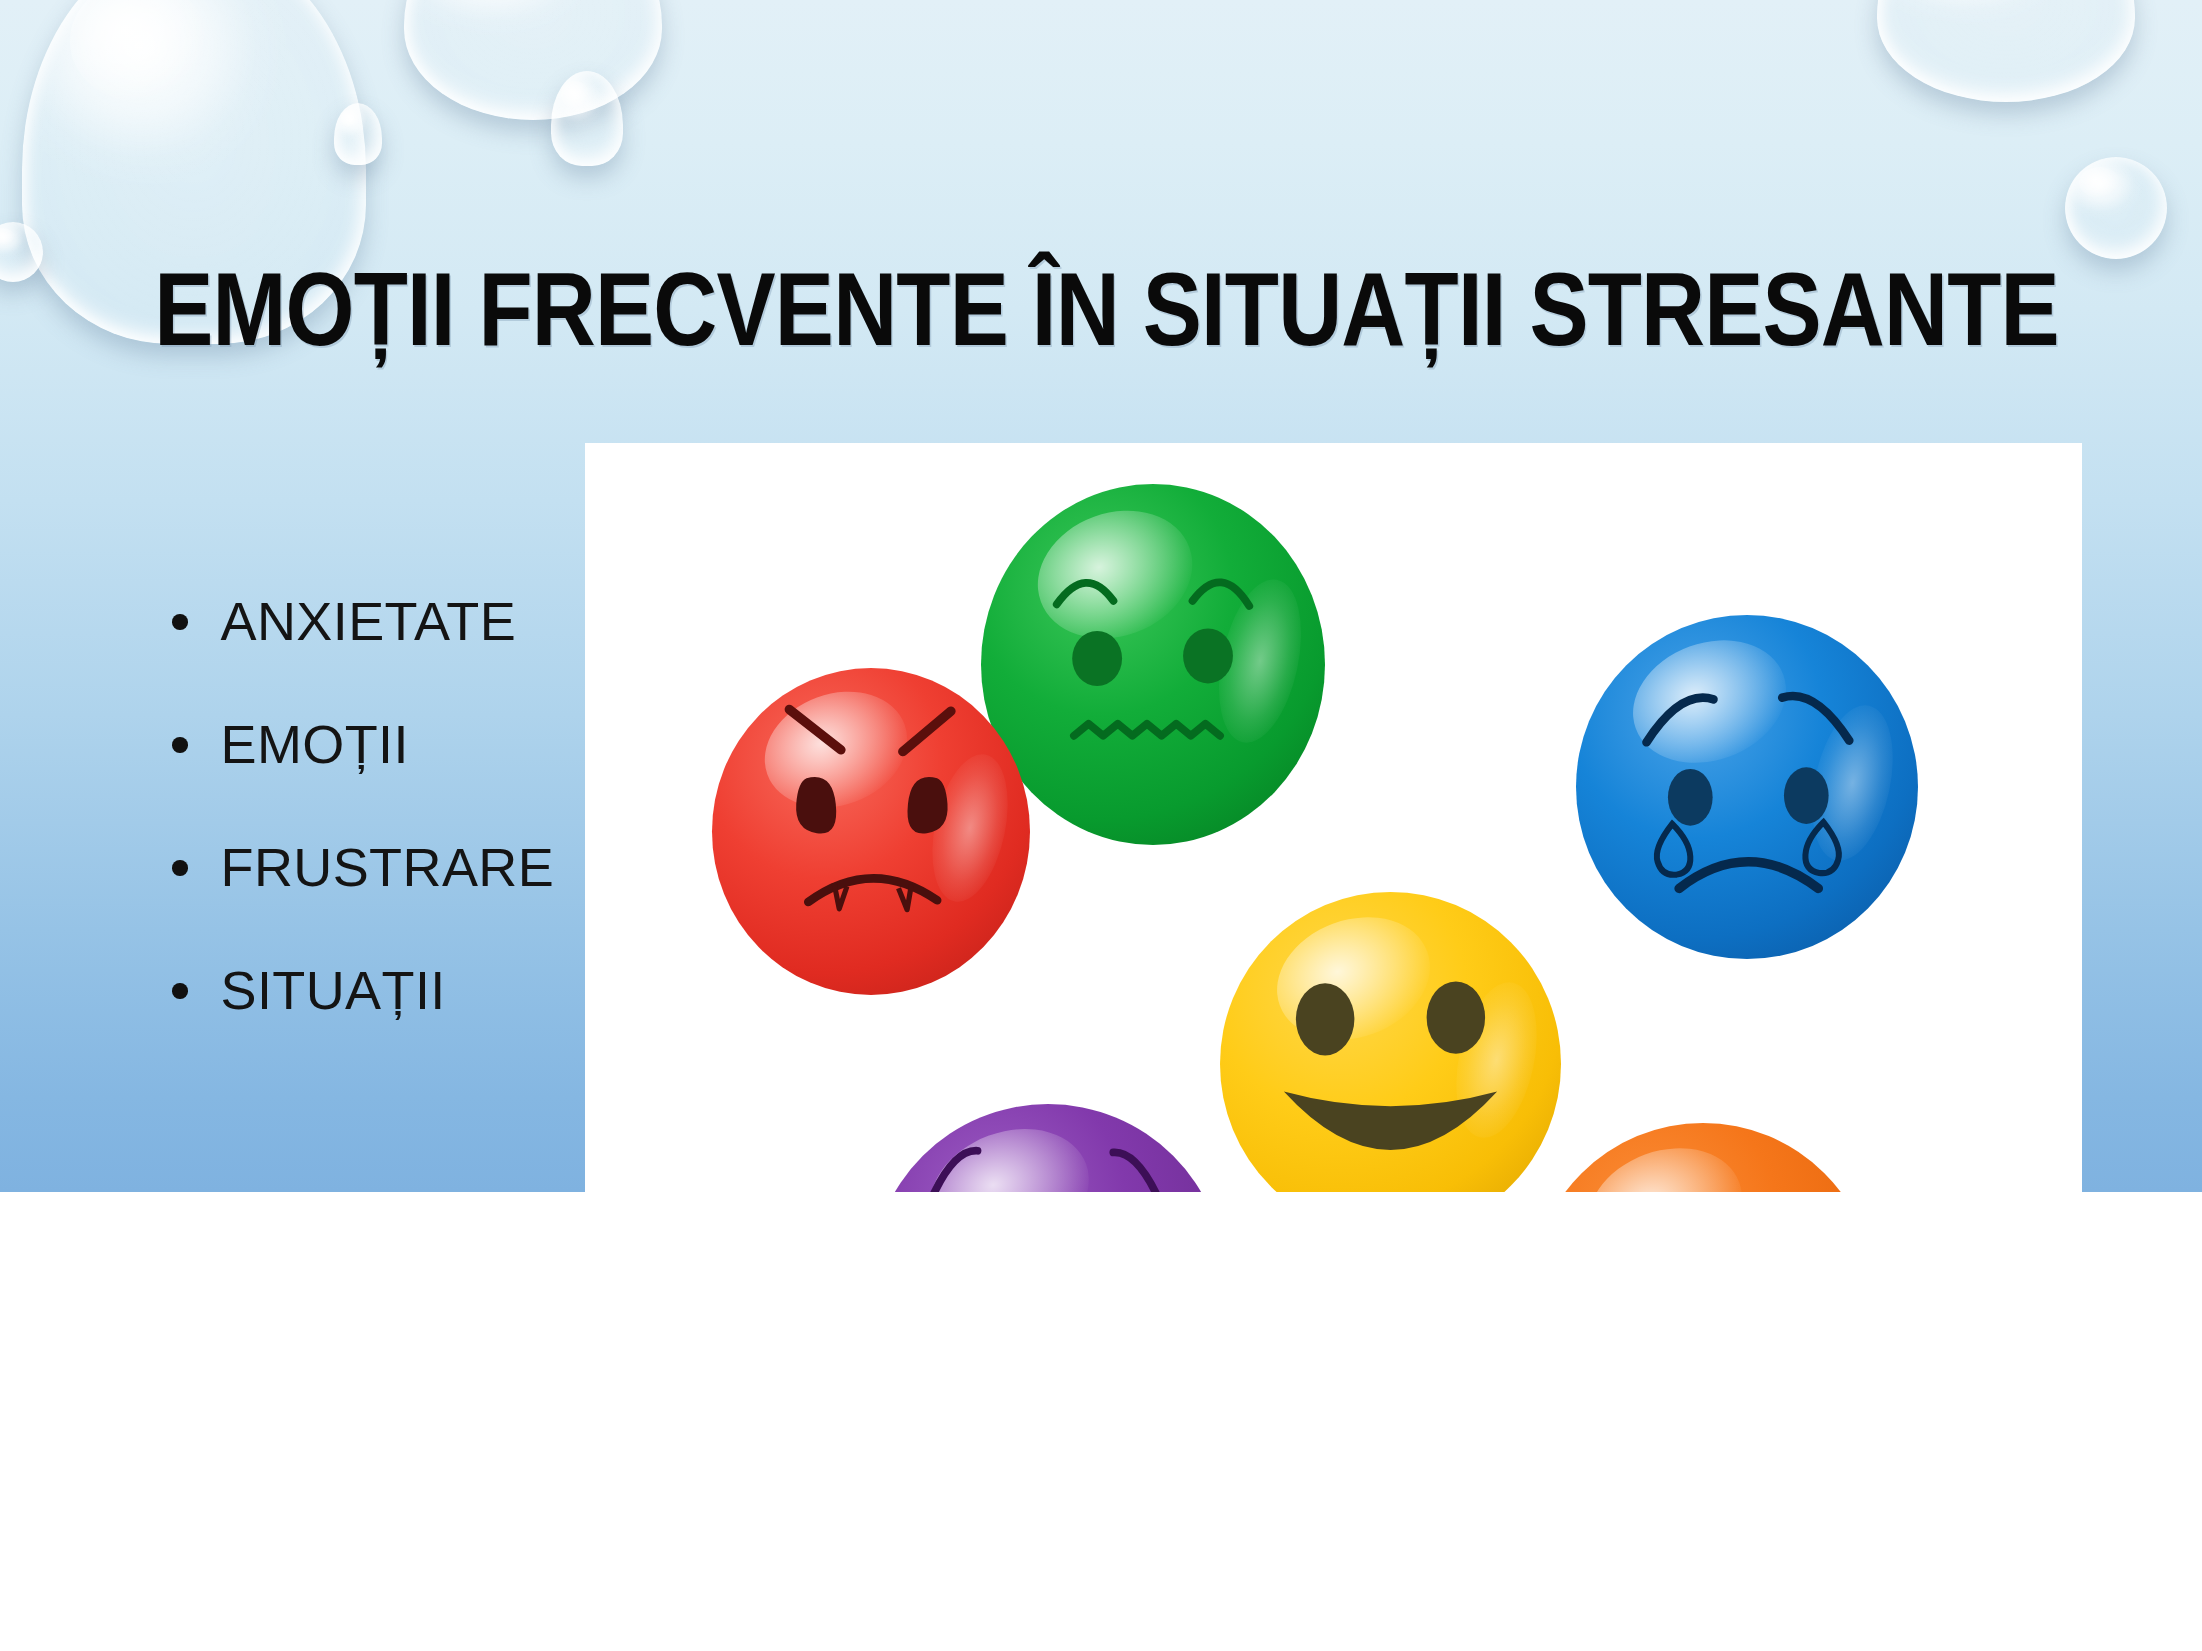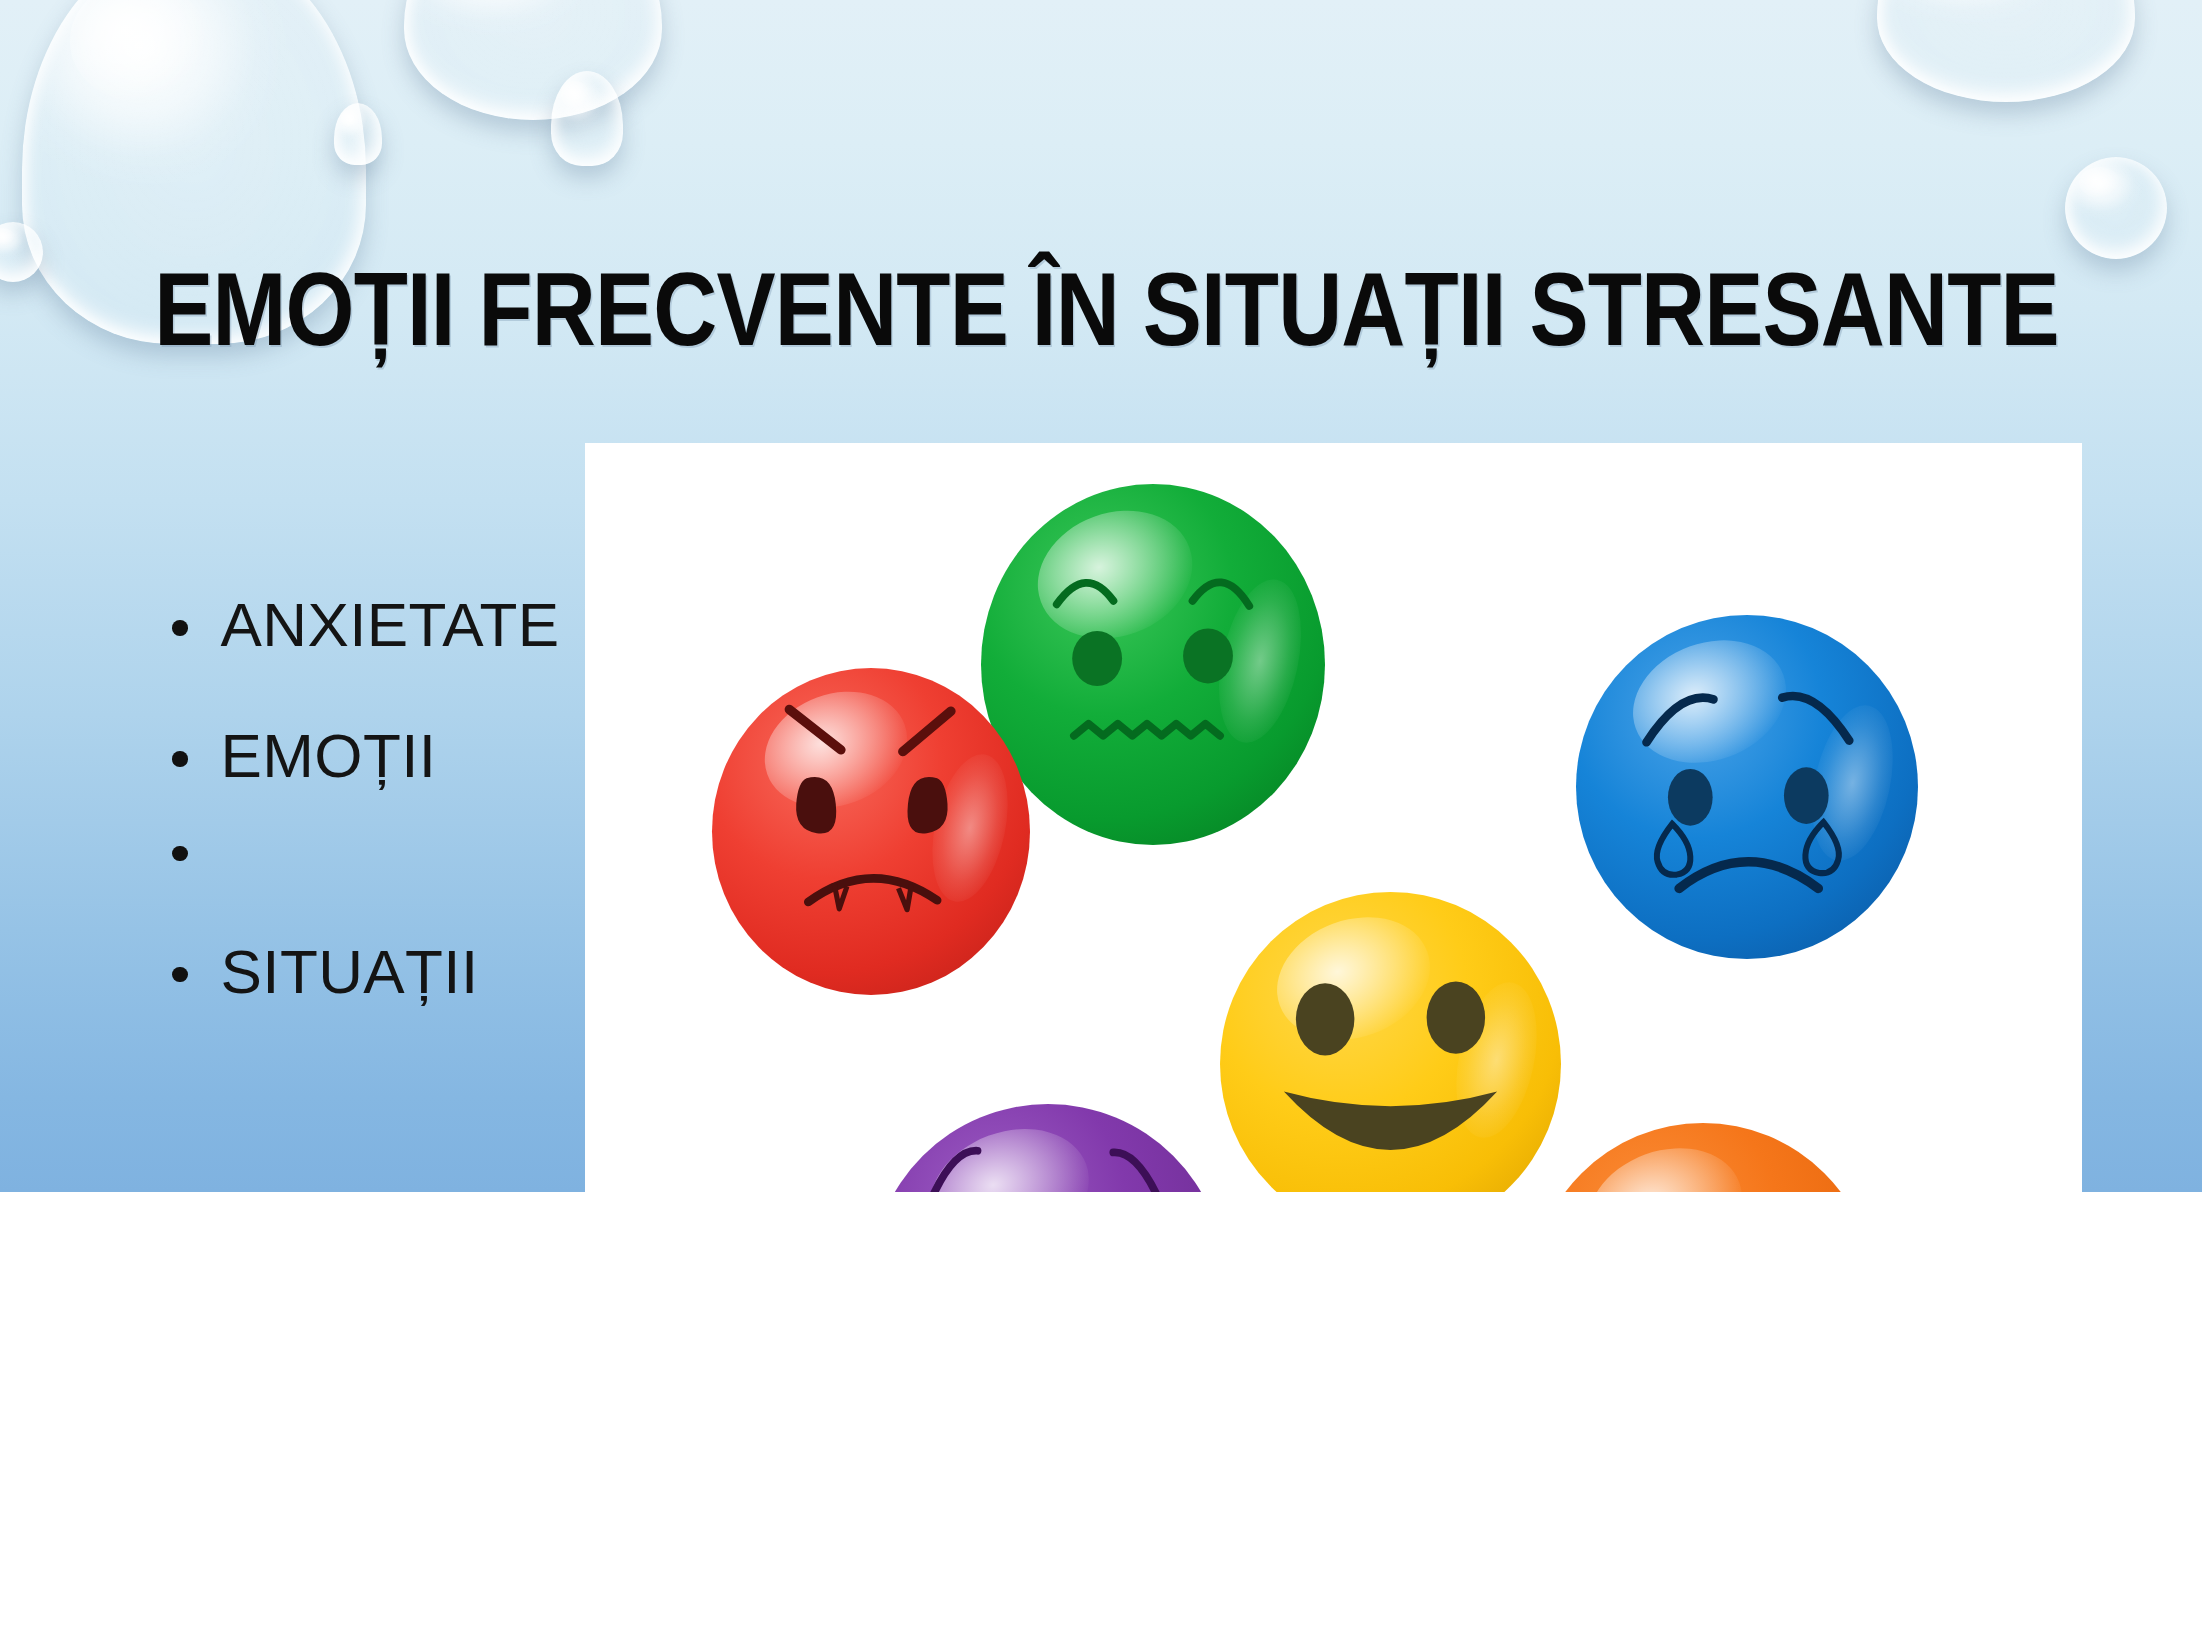--- a/index.html
+++ b/index.html
@@ -102,7 +102,7 @@
   }
   .bullet-text {
     font-family:"Liberation Sans", sans-serif;
-    font-size:62px;
+    font-size:54px;
     font-weight:400;
     color:#141414;
     letter-spacing:0.4px;

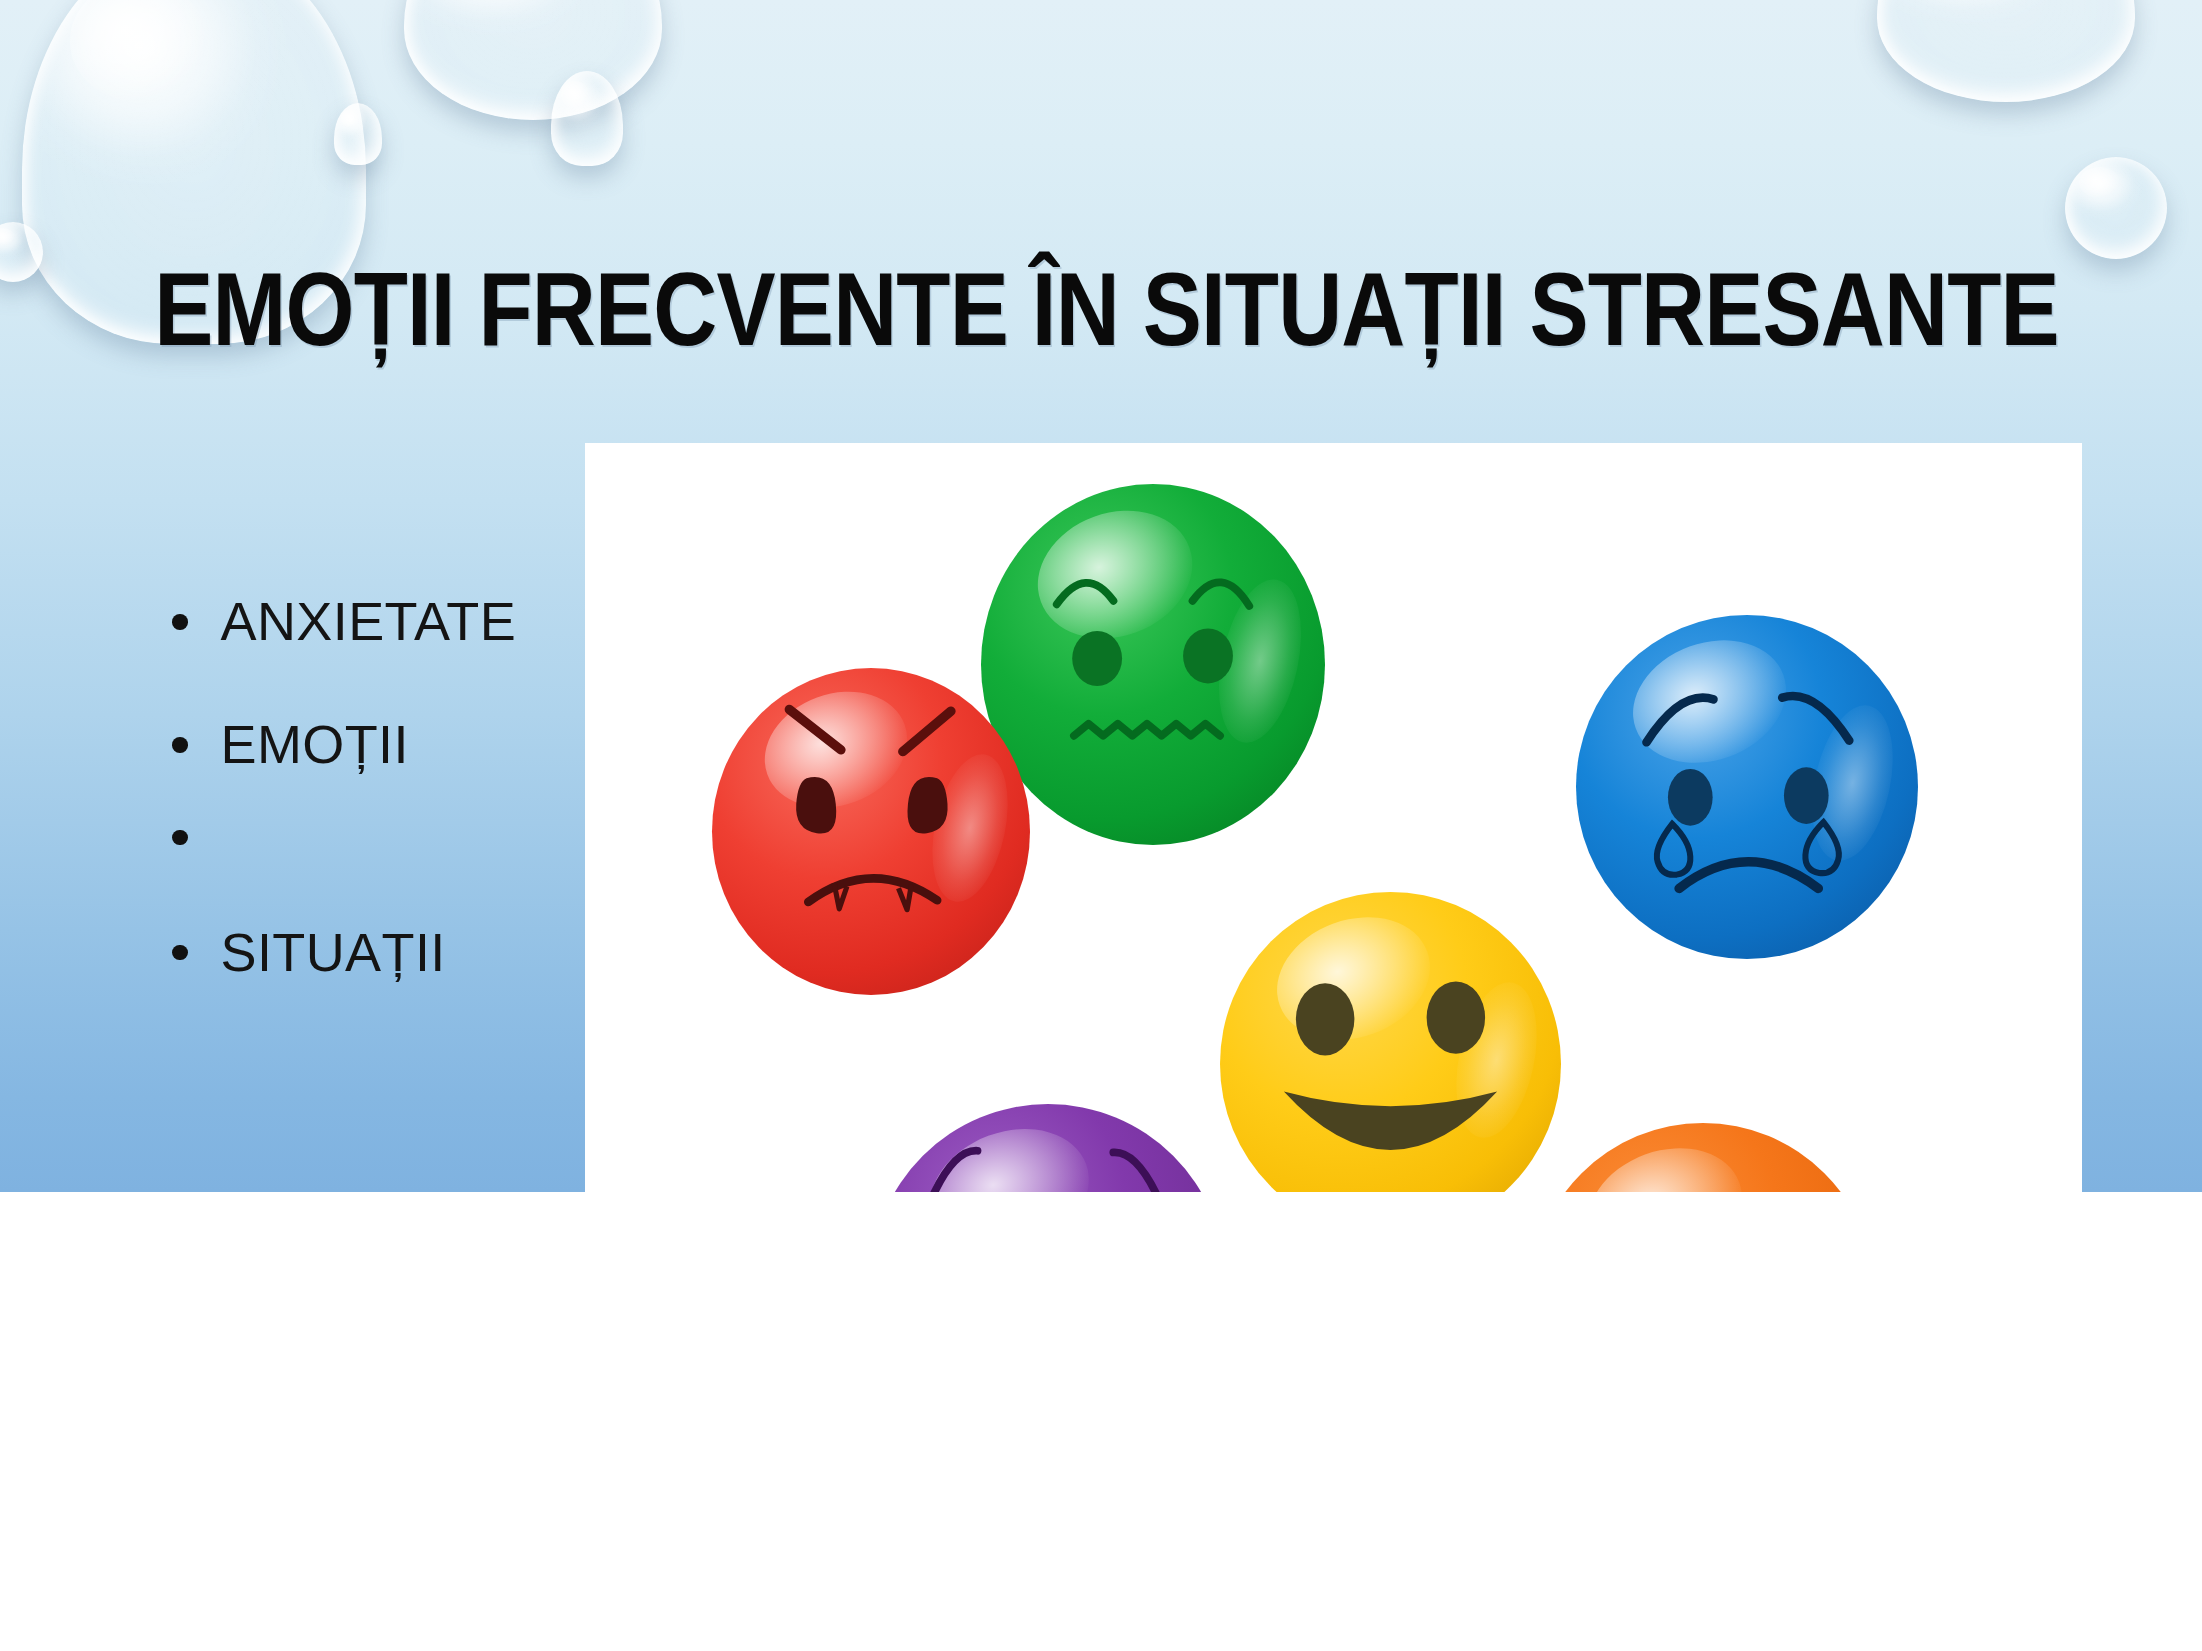--- a/index.html
+++ b/index.html
@@ -204,6 +204,7 @@
     </li>
     <li class="bullet-row">
       <span class="bullet-dot"></span>
+      <span class="bullet-text">FRUSTRARE</span>
     </li>
     <li class="bullet-row">
       <span class="bullet-dot"></span>

